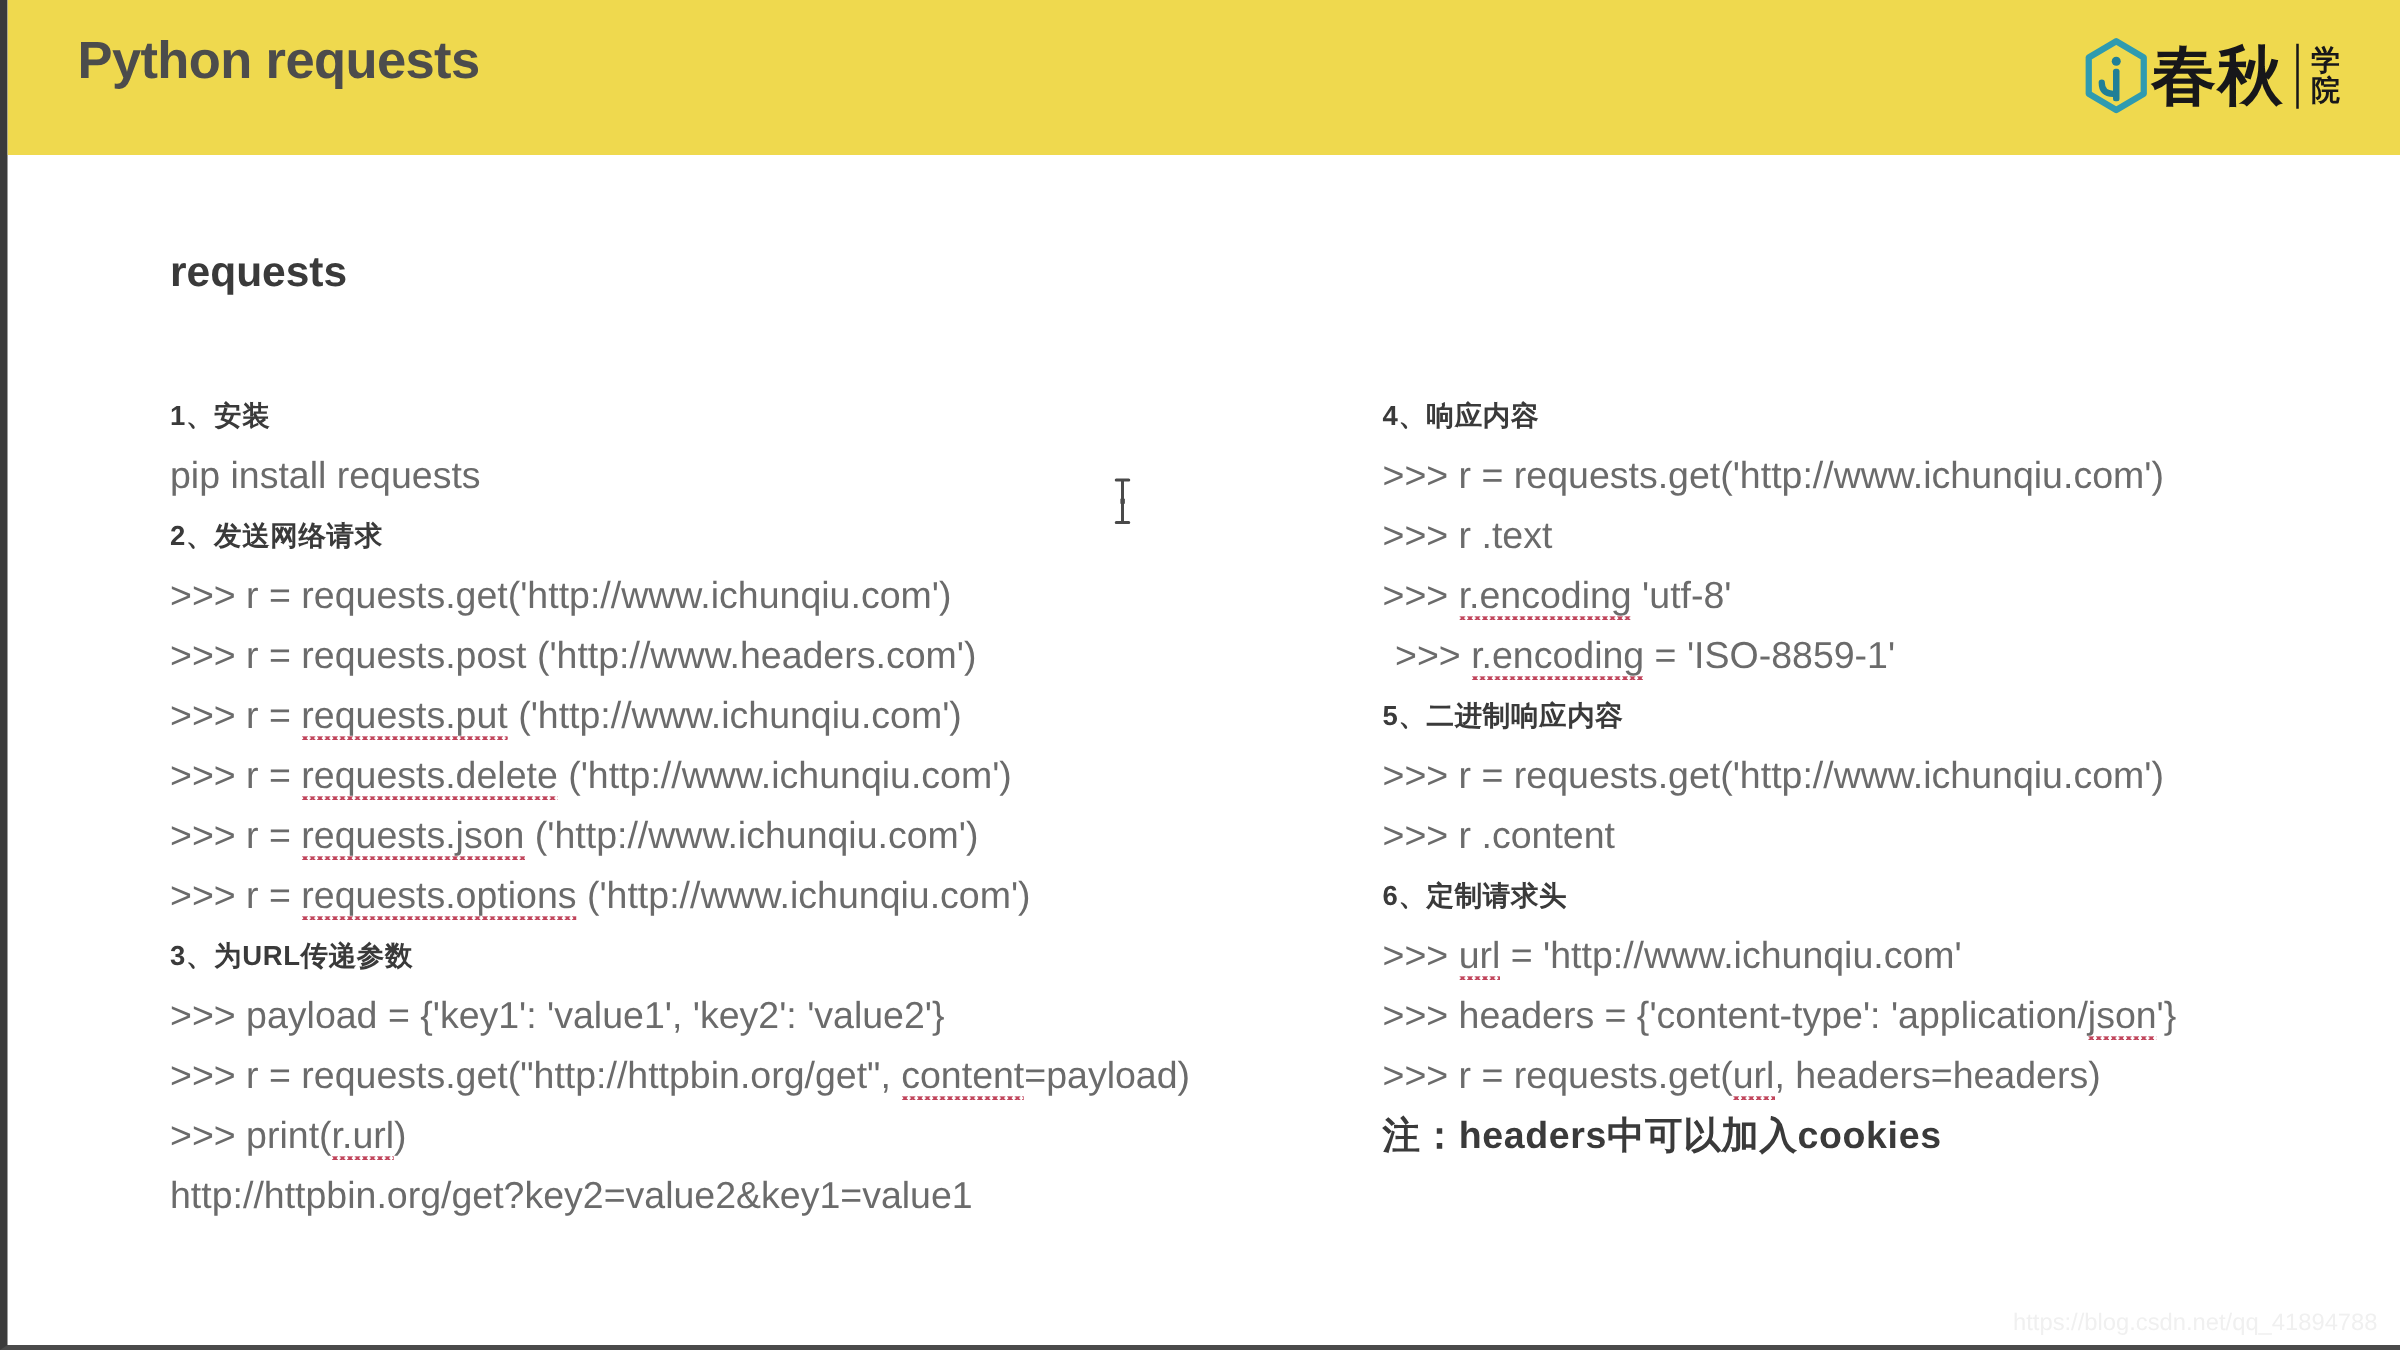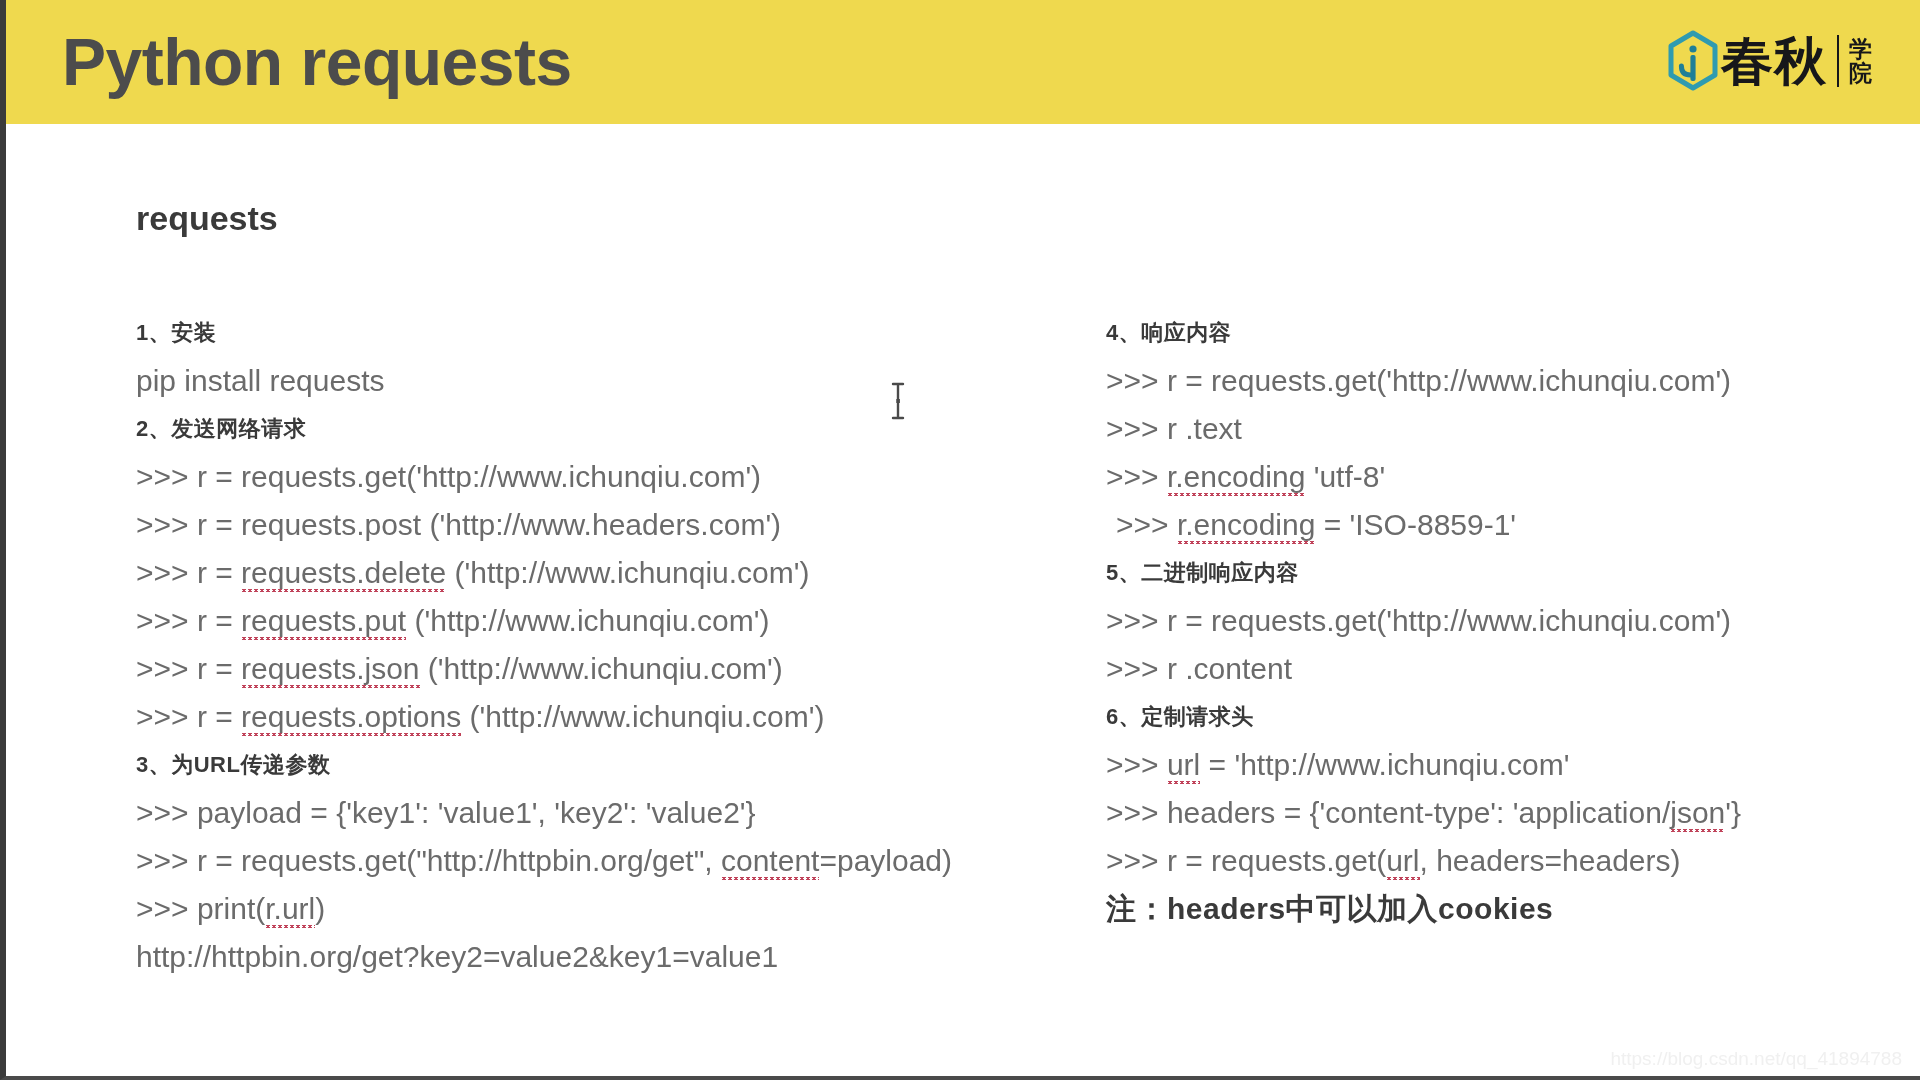--- a/index.html
+++ b/index.html
@@ -41,7 +41,7 @@
     position: absolute;
     left: 56px;
     top: 24px;
-    font-size: 66px;
+    font-size: 42px;
     font-weight: bold;
     color: #4c4c4c;
     letter-spacing: -0.5px;

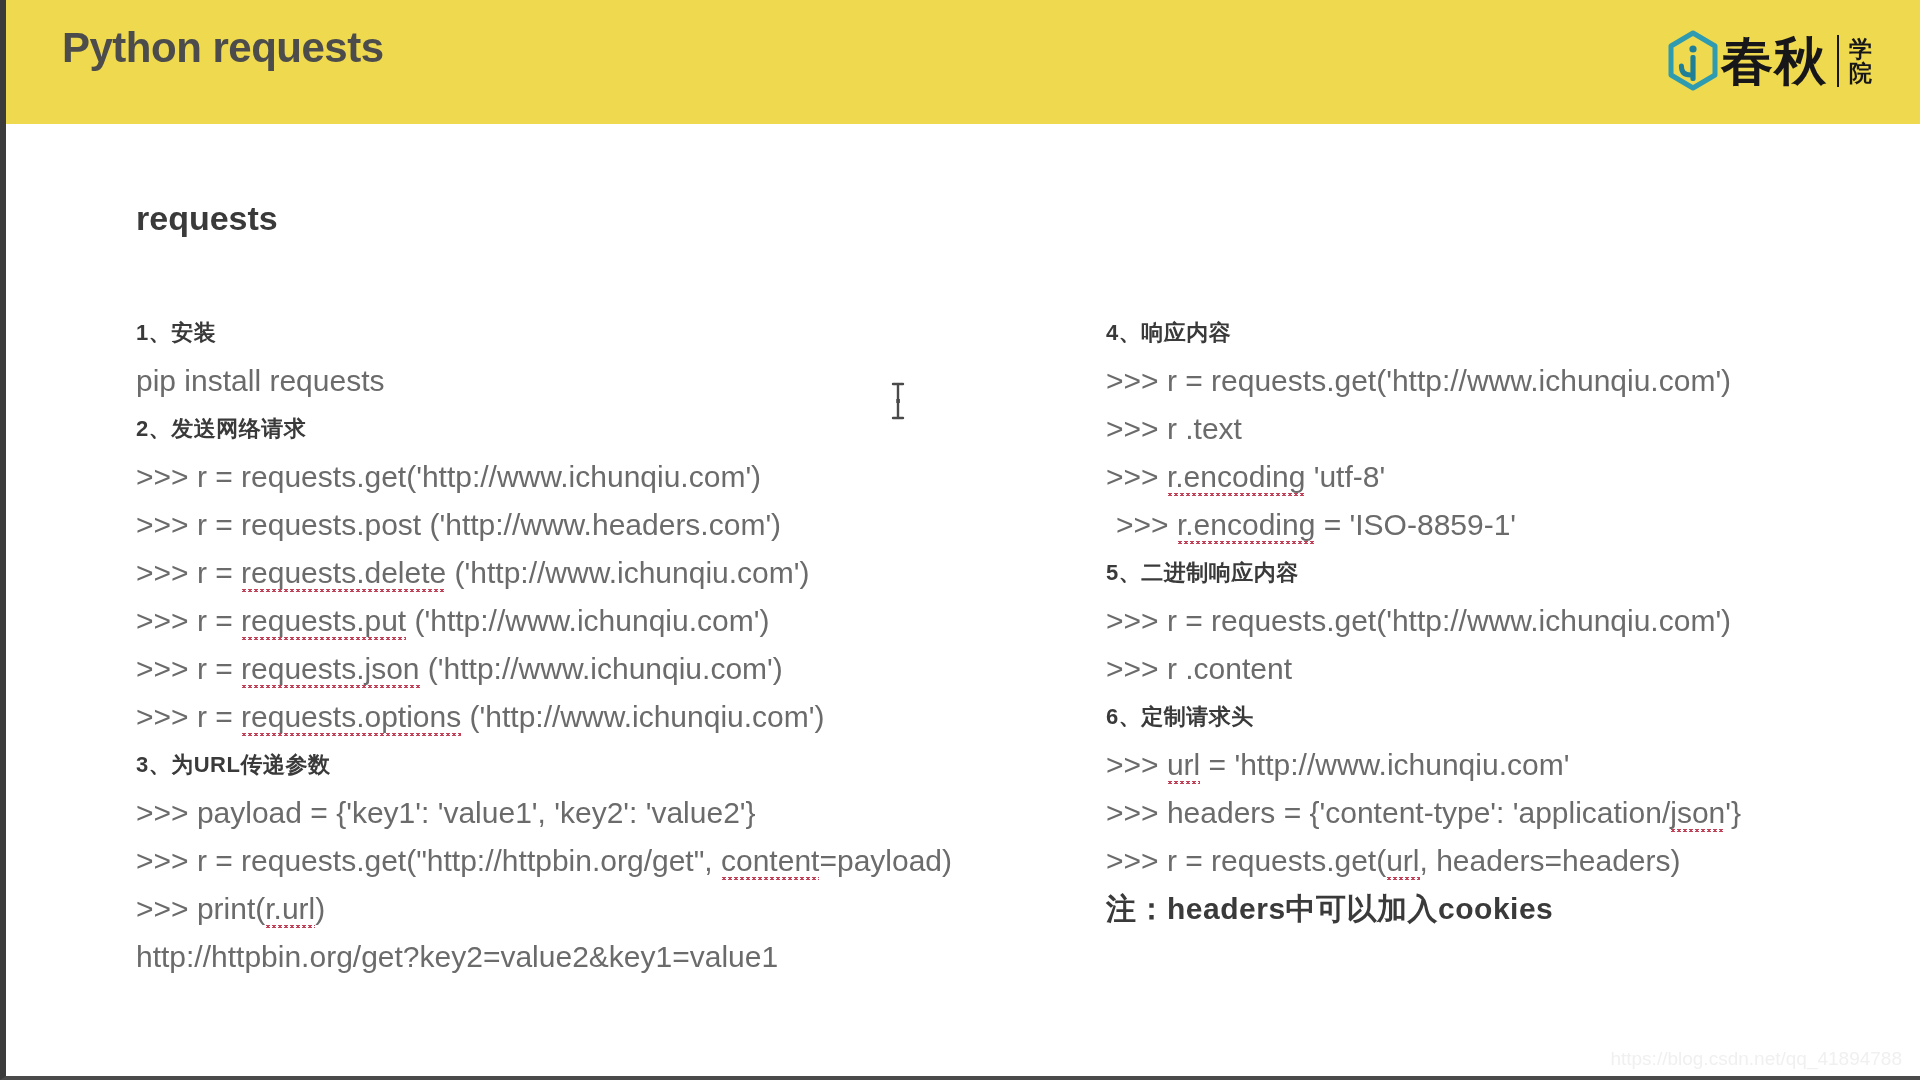--- a/index.html
+++ b/index.html
@@ -204,8 +204,8 @@
         <div class="line head">2、发送网络请求</div>
         <div class="line code"><span>&gt;&gt;&gt; r = </span><span>requests.get('http://www.ichunqiu.com')</span></div>
         <div class="line code"><span>&gt;&gt;&gt; r = </span><span>requests.post ('http://www.headers.com')</span></div>
+        <div class="line code"><span>&gt;&gt;&gt; r = </span><span class="sq">requests.put</span><span> ('http://www.ichunqiu.com')</span></div>
         <div class="line code"><span>&gt;&gt;&gt; r = </span><span class="sq">requests.delete</span><span> ('http://www.ichunqiu.com')</span></div>
-        <div class="line code"><span>&gt;&gt;&gt; r = </span><span class="sq">requests.put</span><span> ('http://www.ichunqiu.com')</span></div>
         <div class="line code"><span>&gt;&gt;&gt; r = </span><span class="sq">requests.json</span><span> ('http://www.ichunqiu.com')</span></div>
         <div class="line code"><span>&gt;&gt;&gt; r = </span><span class="sq">requests.options</span><span> ('http://www.ichunqiu.com')</span></div>
         <div class="line head">3、为URL传递参数</div>

